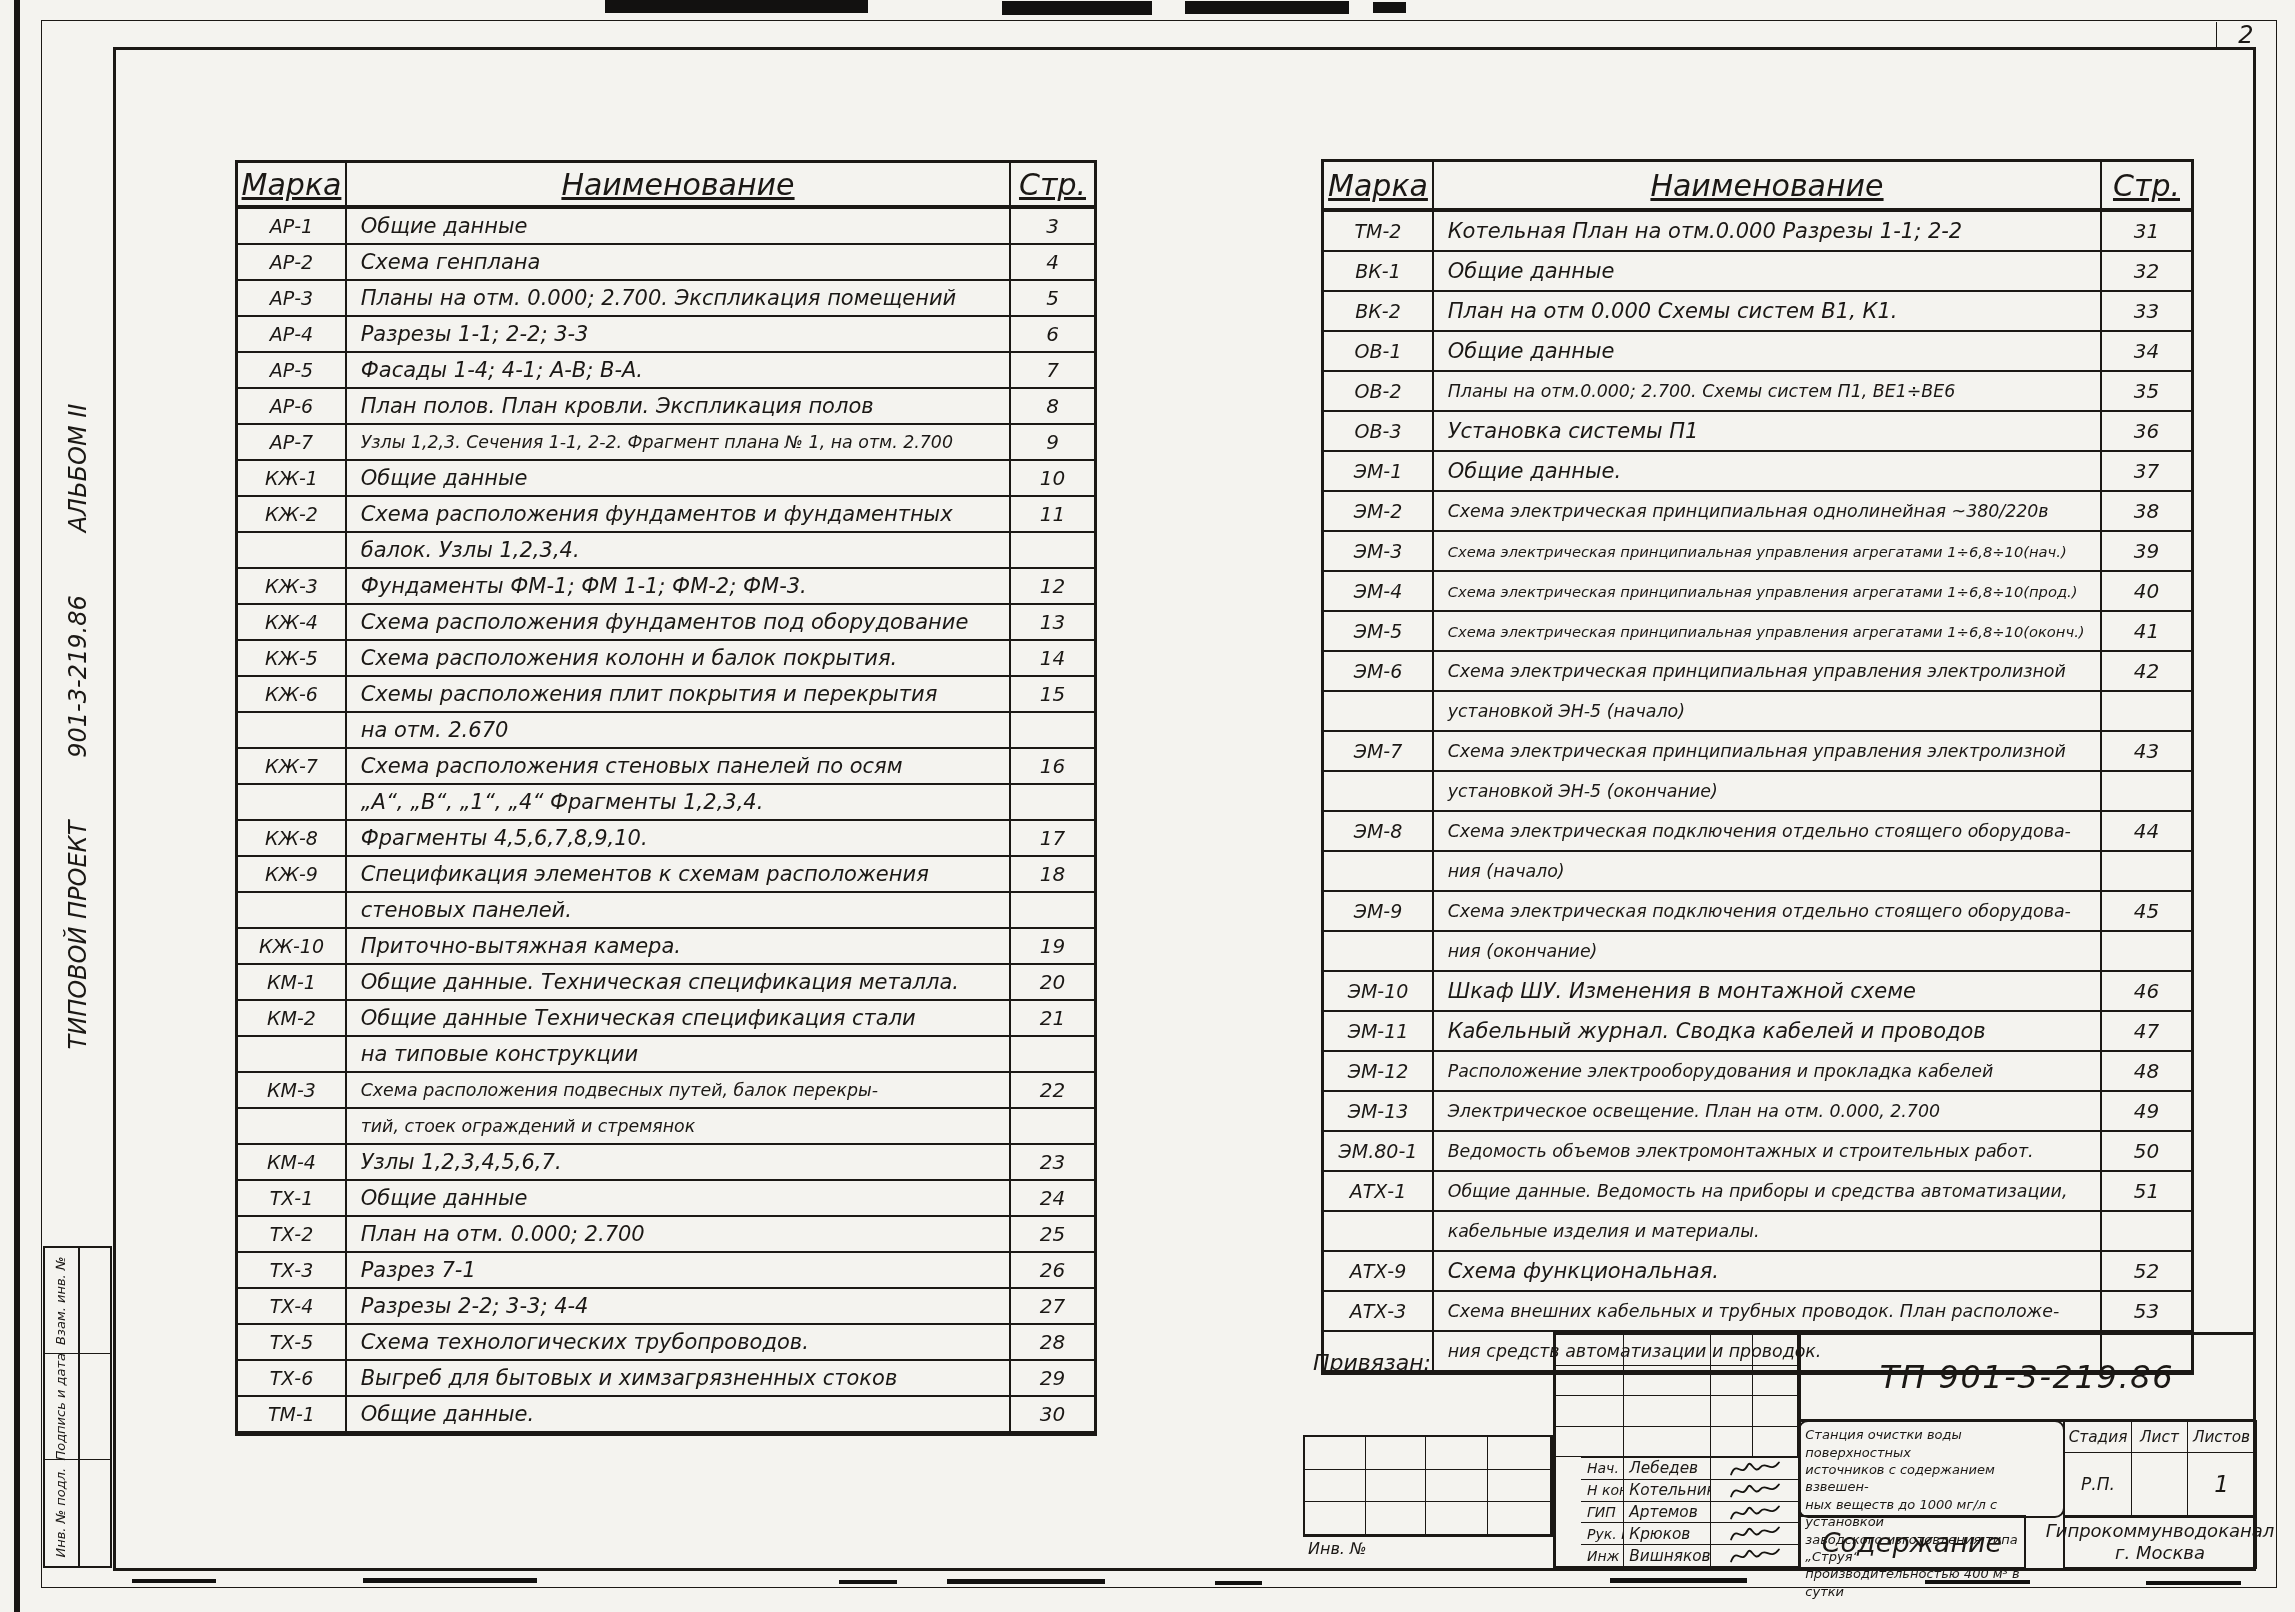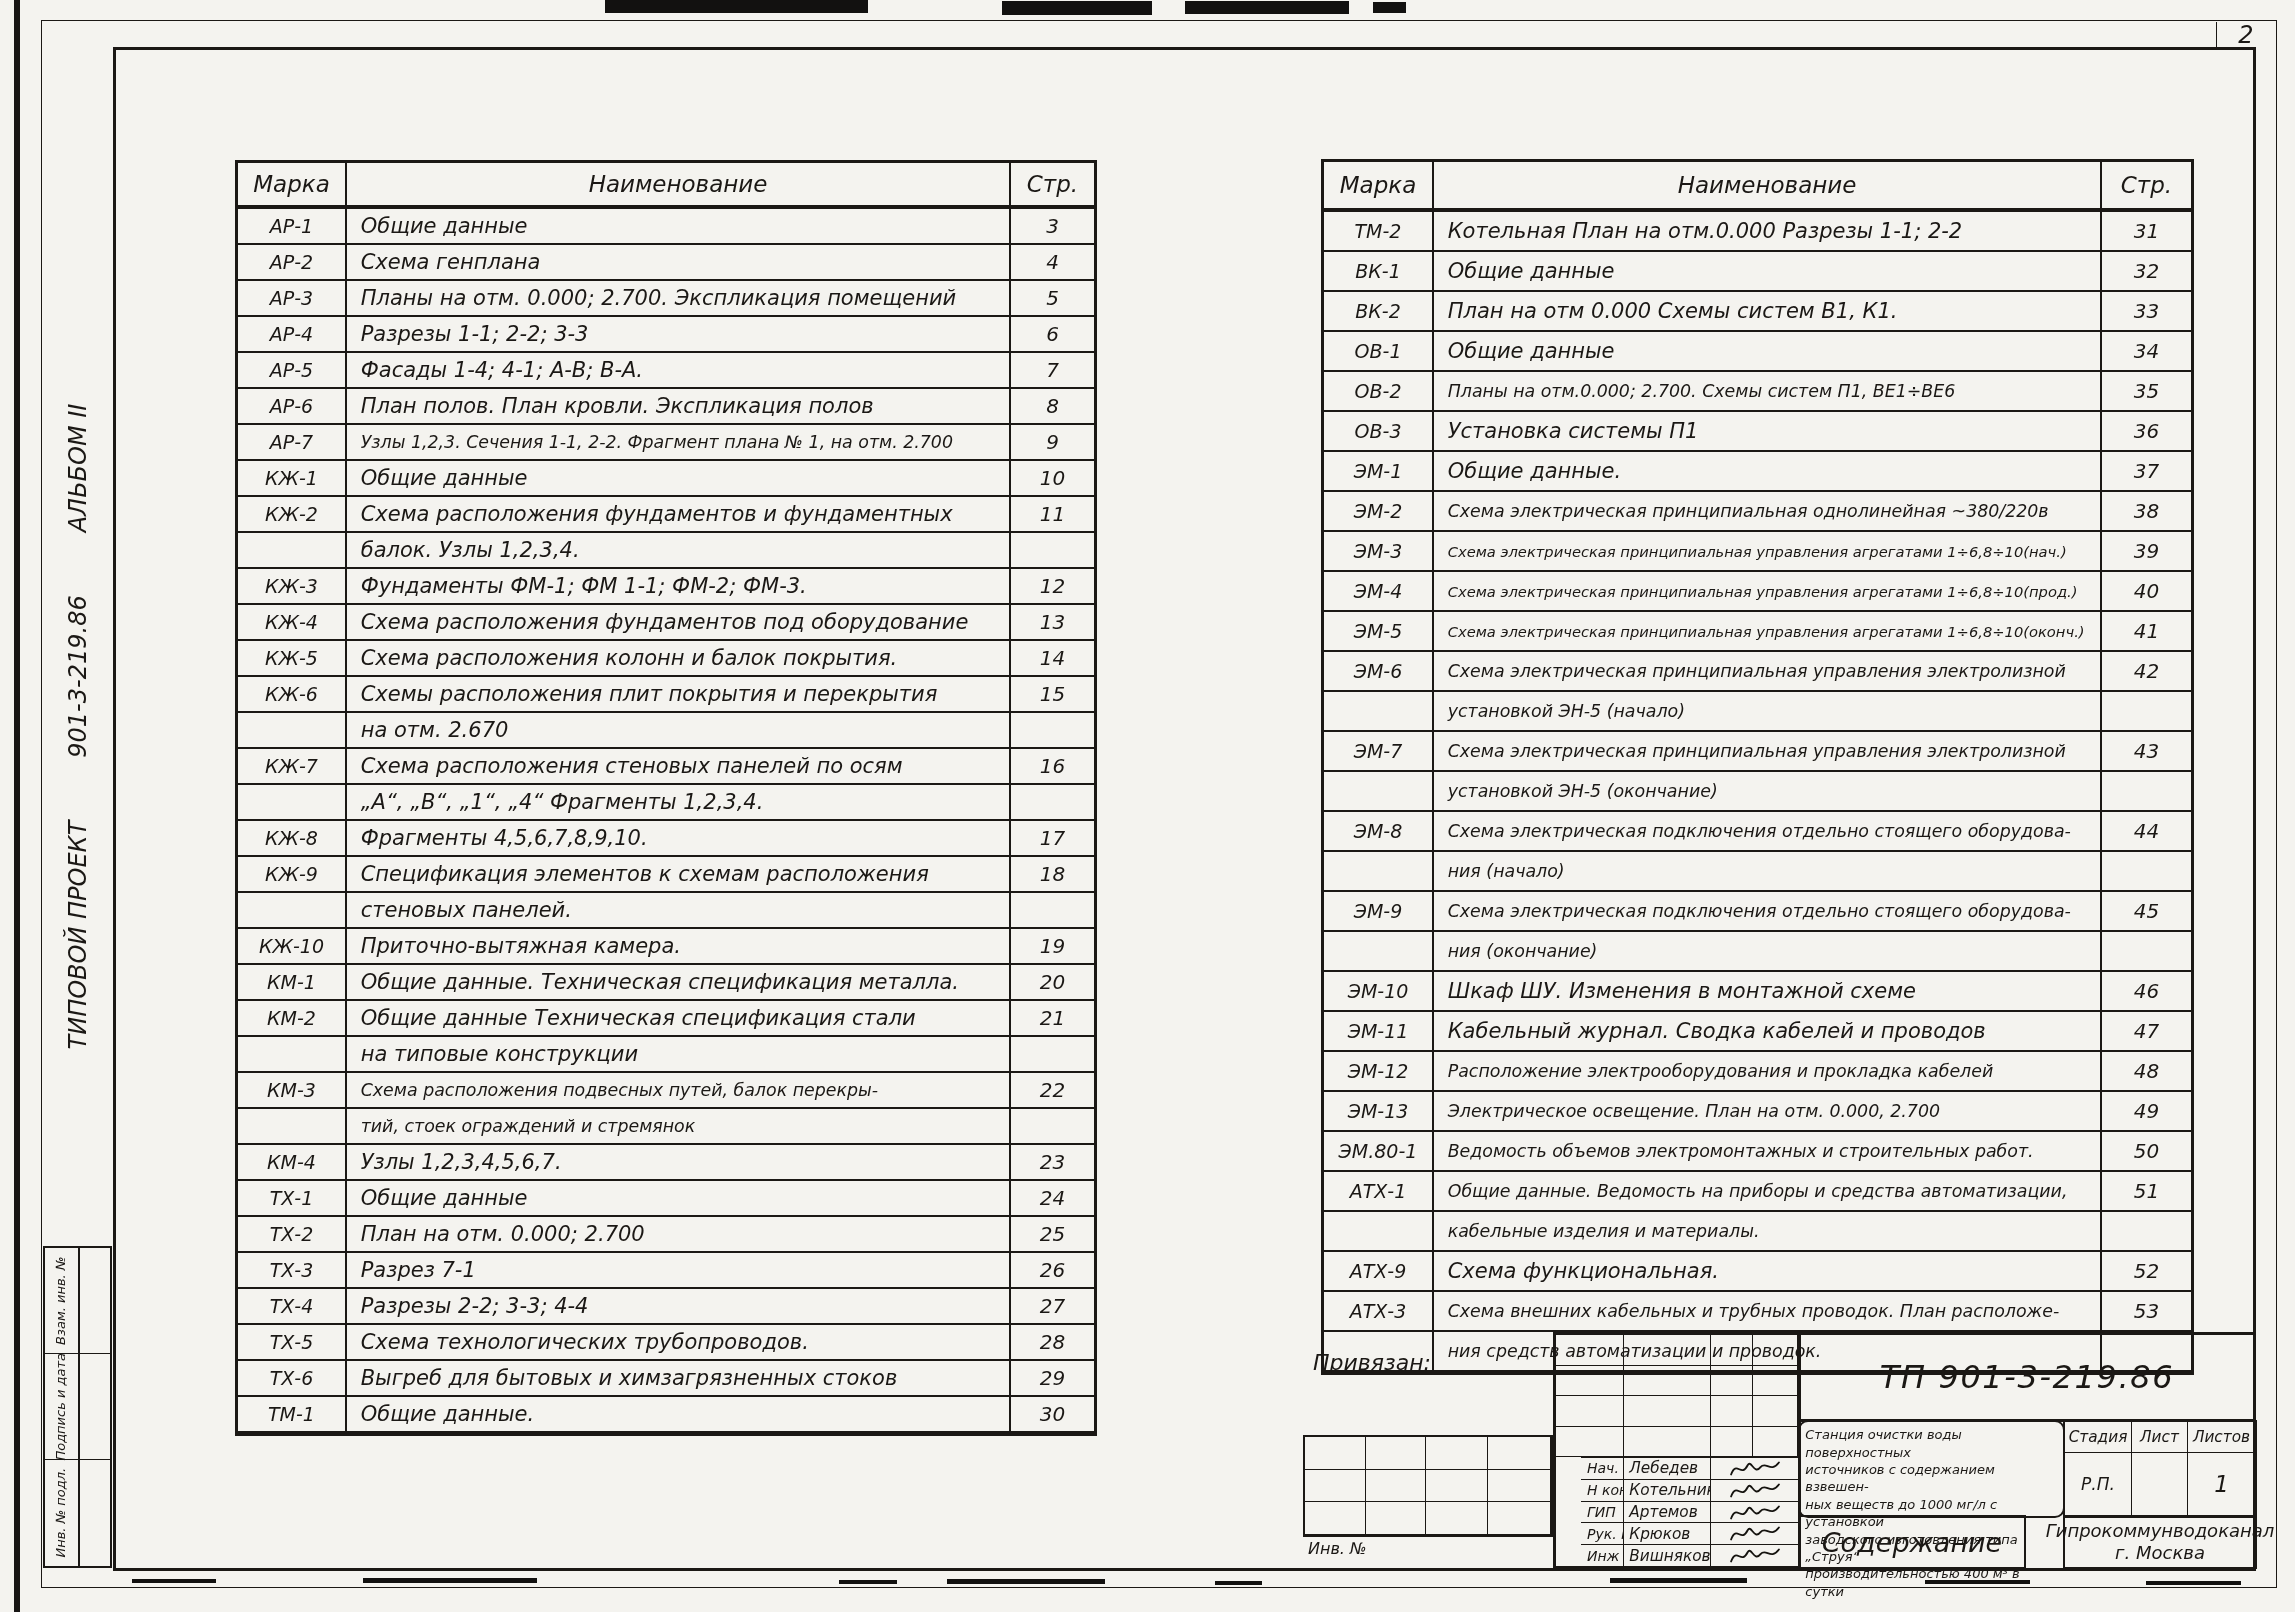--- a/index.html
+++ b/index.html
@@ -38,7 +38,7 @@
   .tc.name{ padding:0 8.4px 0 13.7px; font-size:21px; }
   .tc.name.sz-m{ font-size:17.4px; }
   .tc.name.sz-s{ font-size:14.7px; }
-  .tc.th{ justify-content:center; font-size:23px; border-bottom:4.7px solid var(--ink); padding:0; }
+  .tc.th{ justify-content:center; font-size:30px; border-bottom:4.7px solid var(--ink); padding:0;text-decoration:underline; }
   
   .tb{ position:absolute; border:2.6px solid var(--ink); box-sizing:border-box; }
   #tb-left-col{ left:1553px; top:1332px; width:248px; height:237px; border-width:3.2px; }

